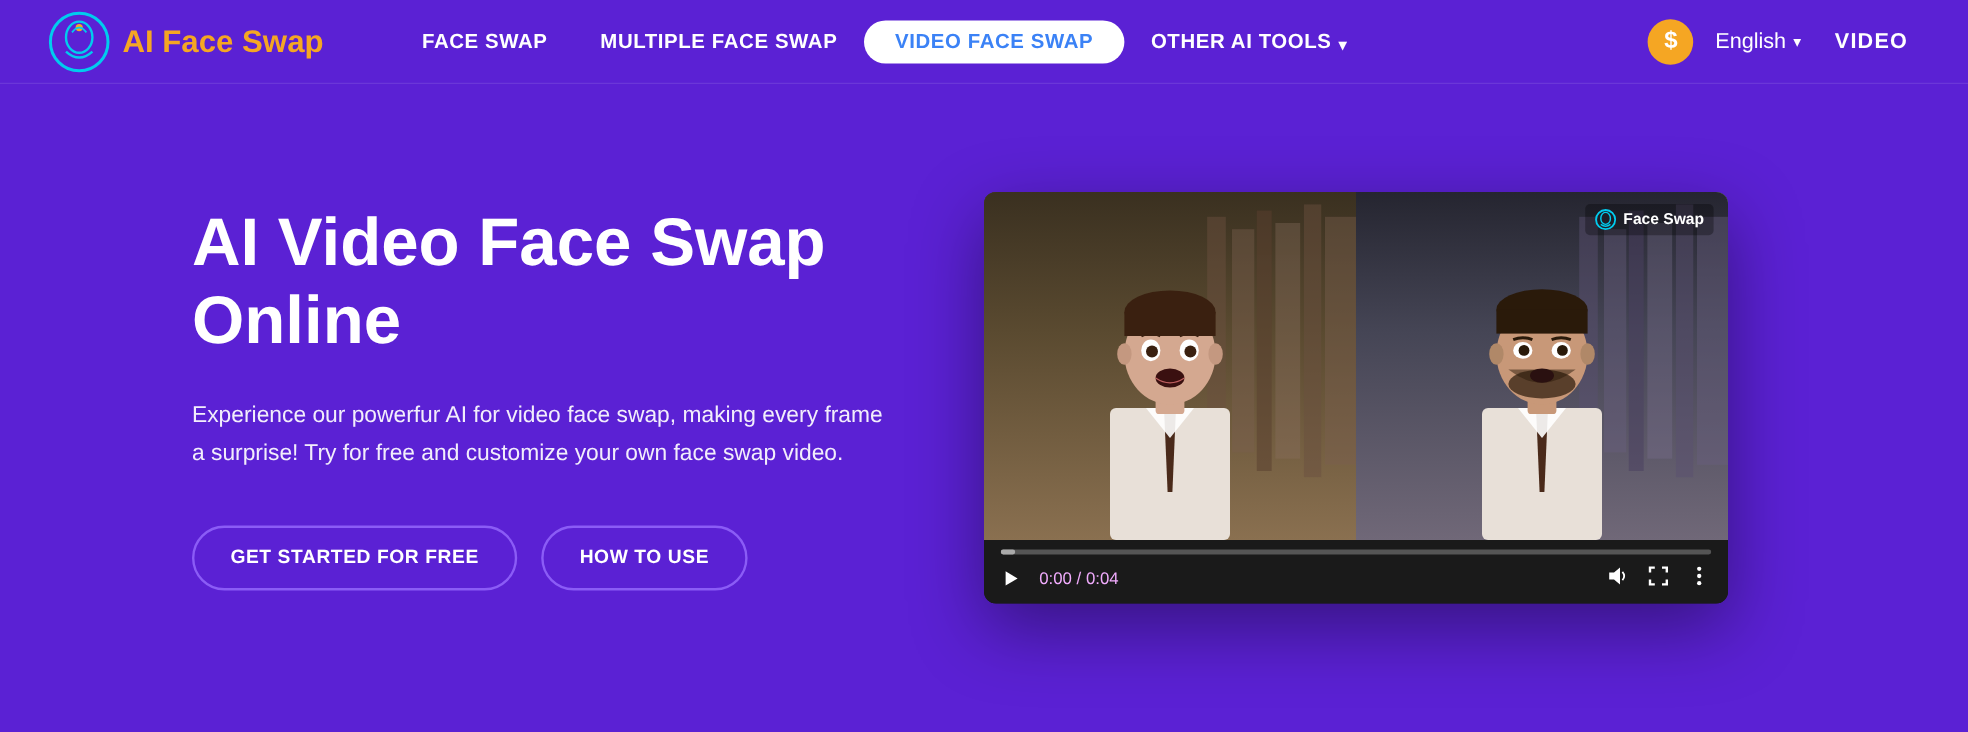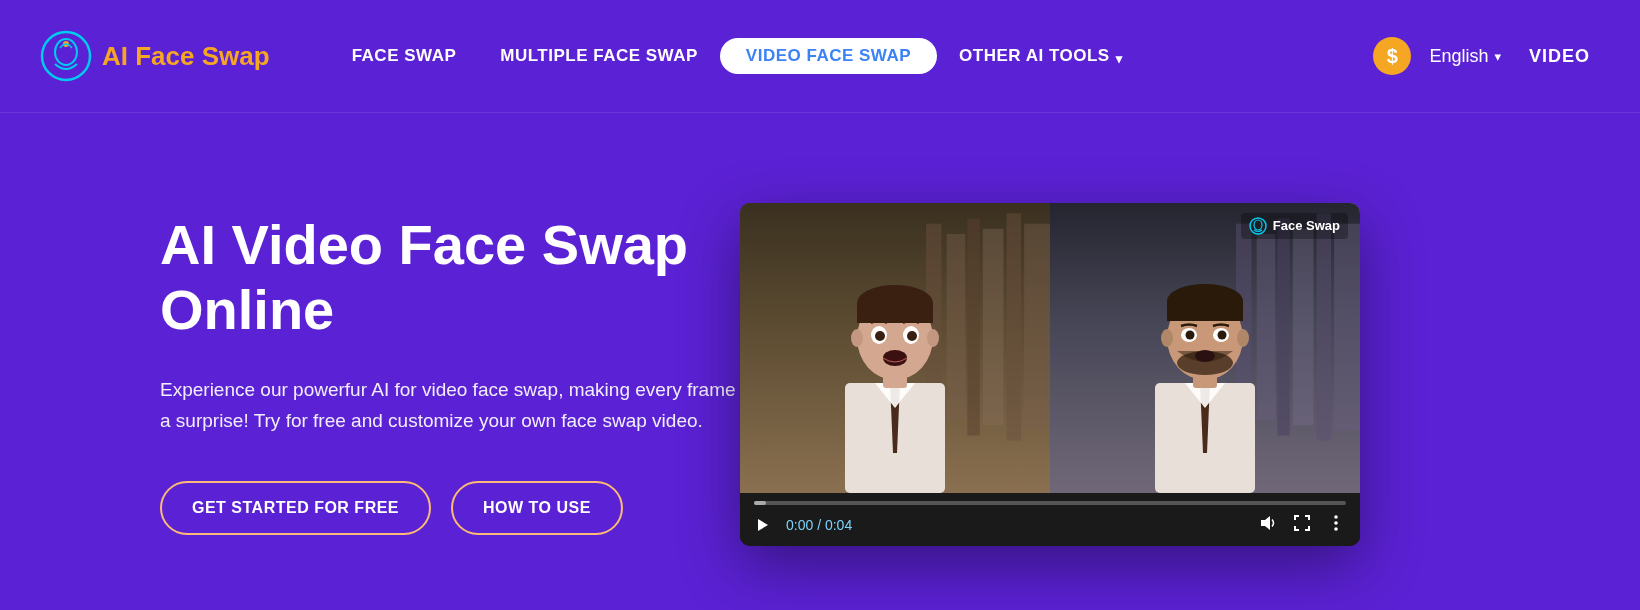--- a/index.html
+++ b/index.html
@@ -17,7 +17,7 @@
       display: flex;
       align-items: center;
       padding: 0 40px;
-      height: 113px;
+      height: 70px;
       border-bottom: 1px solid rgba(255,255,255,0.1);
     }
     .logo-area {

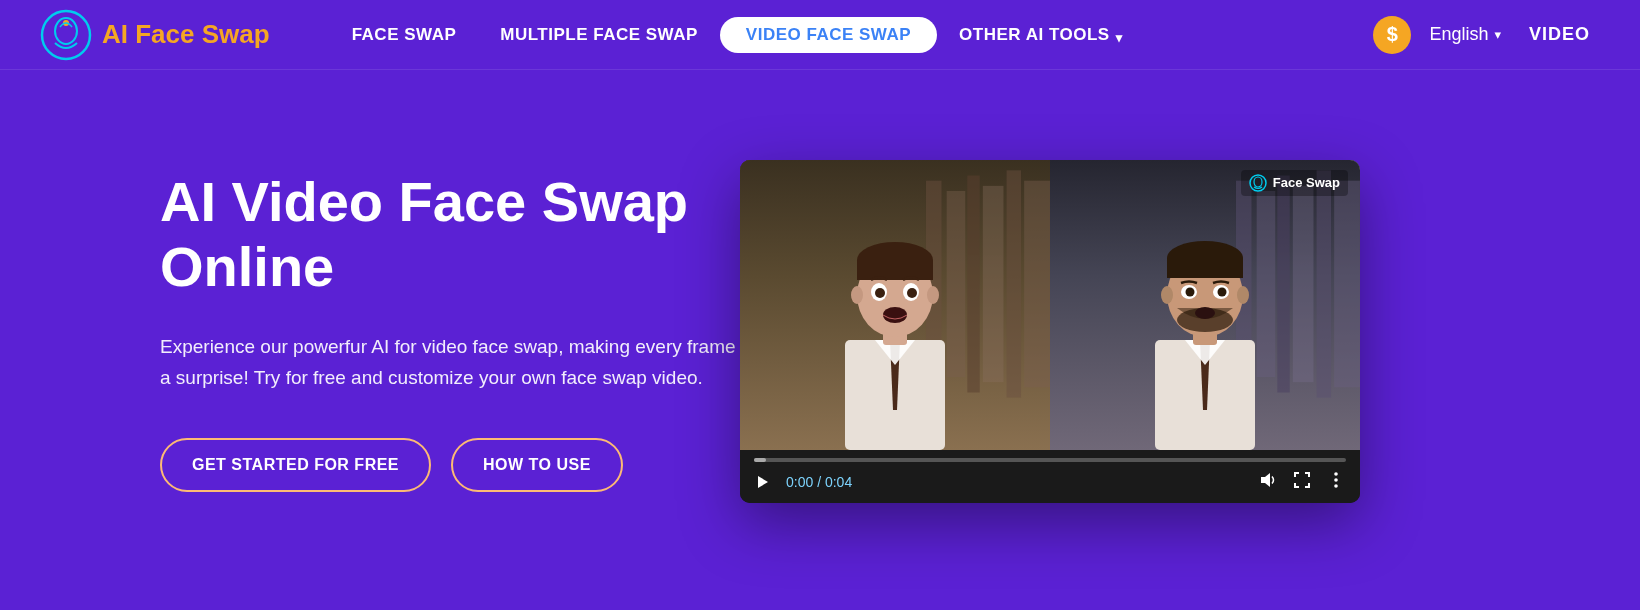--- a/index.html
+++ b/index.html
@@ -119,6 +119,7 @@
       display: flex;
       align-items: center;
       padding: 60px 160px 60px 160px;
+      gap: 80px;
       min-height: 522px;
     }
     .hero-text {

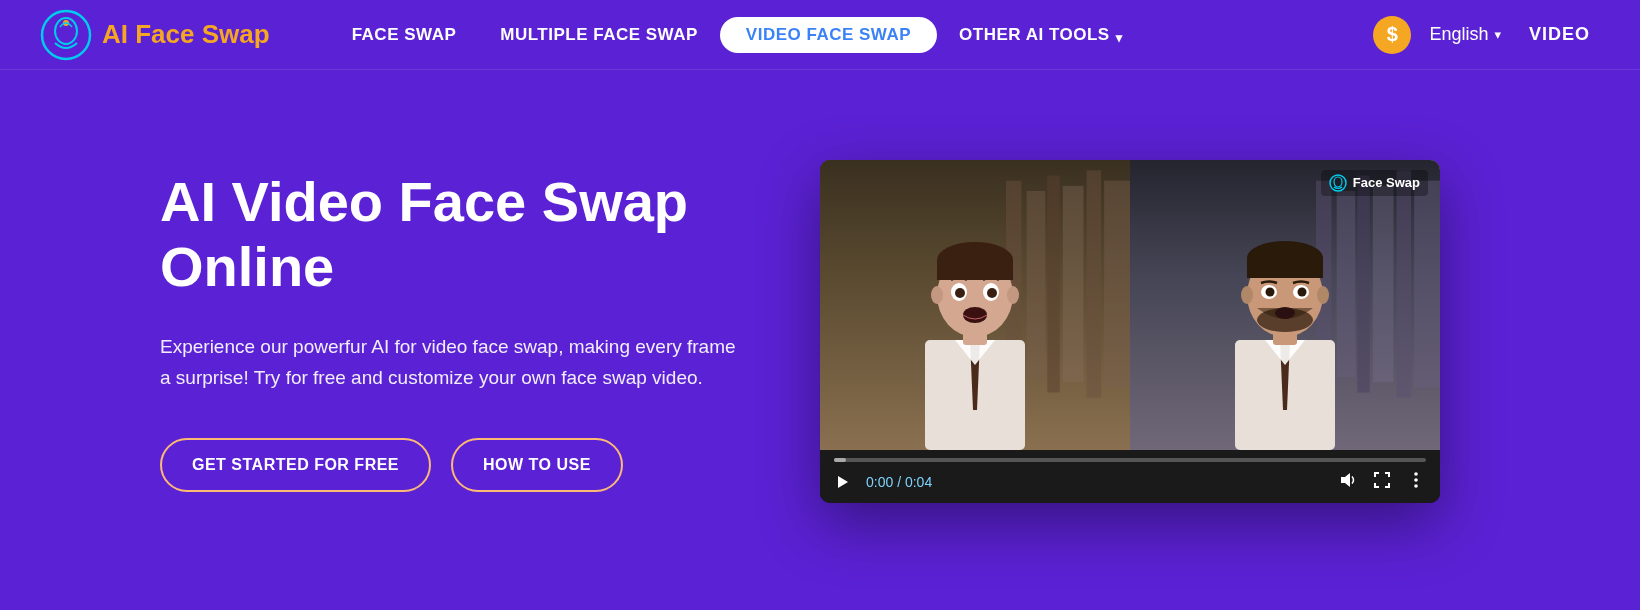--- a/index.html
+++ b/index.html
@@ -146,7 +146,7 @@
       align-items: center;
     }
     .btn-outline {
-      border: 2px solid #fdba74;
+      border: 2px solid #8b5cf6;
       background: transparent;
       color: white;
       font-size: 16px;

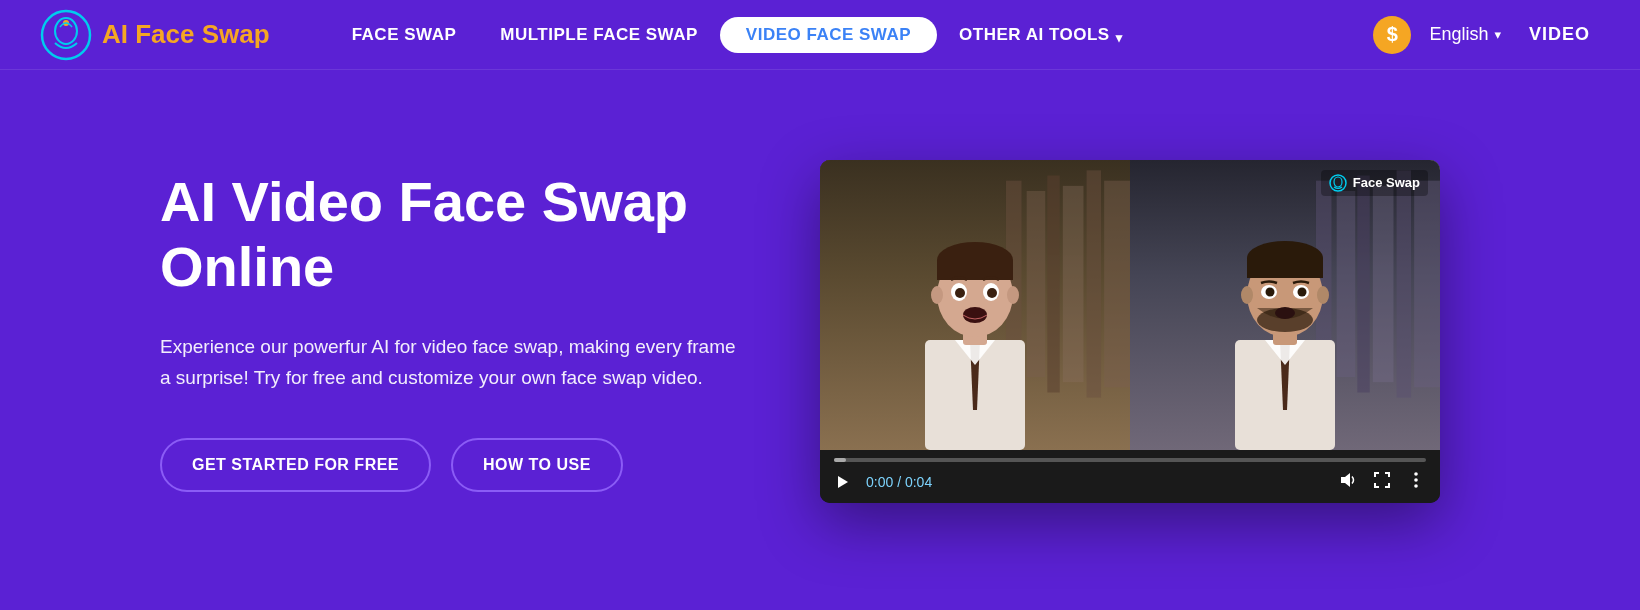--- a/index.html
+++ b/index.html
@@ -250,7 +250,7 @@
       align-items: center;
     }
     .time-display {
-      color: #7dd3fc;
+      color: #f0abfc;
       font-size: 14px;
       font-weight: 400;
       margin-left: 4px;

